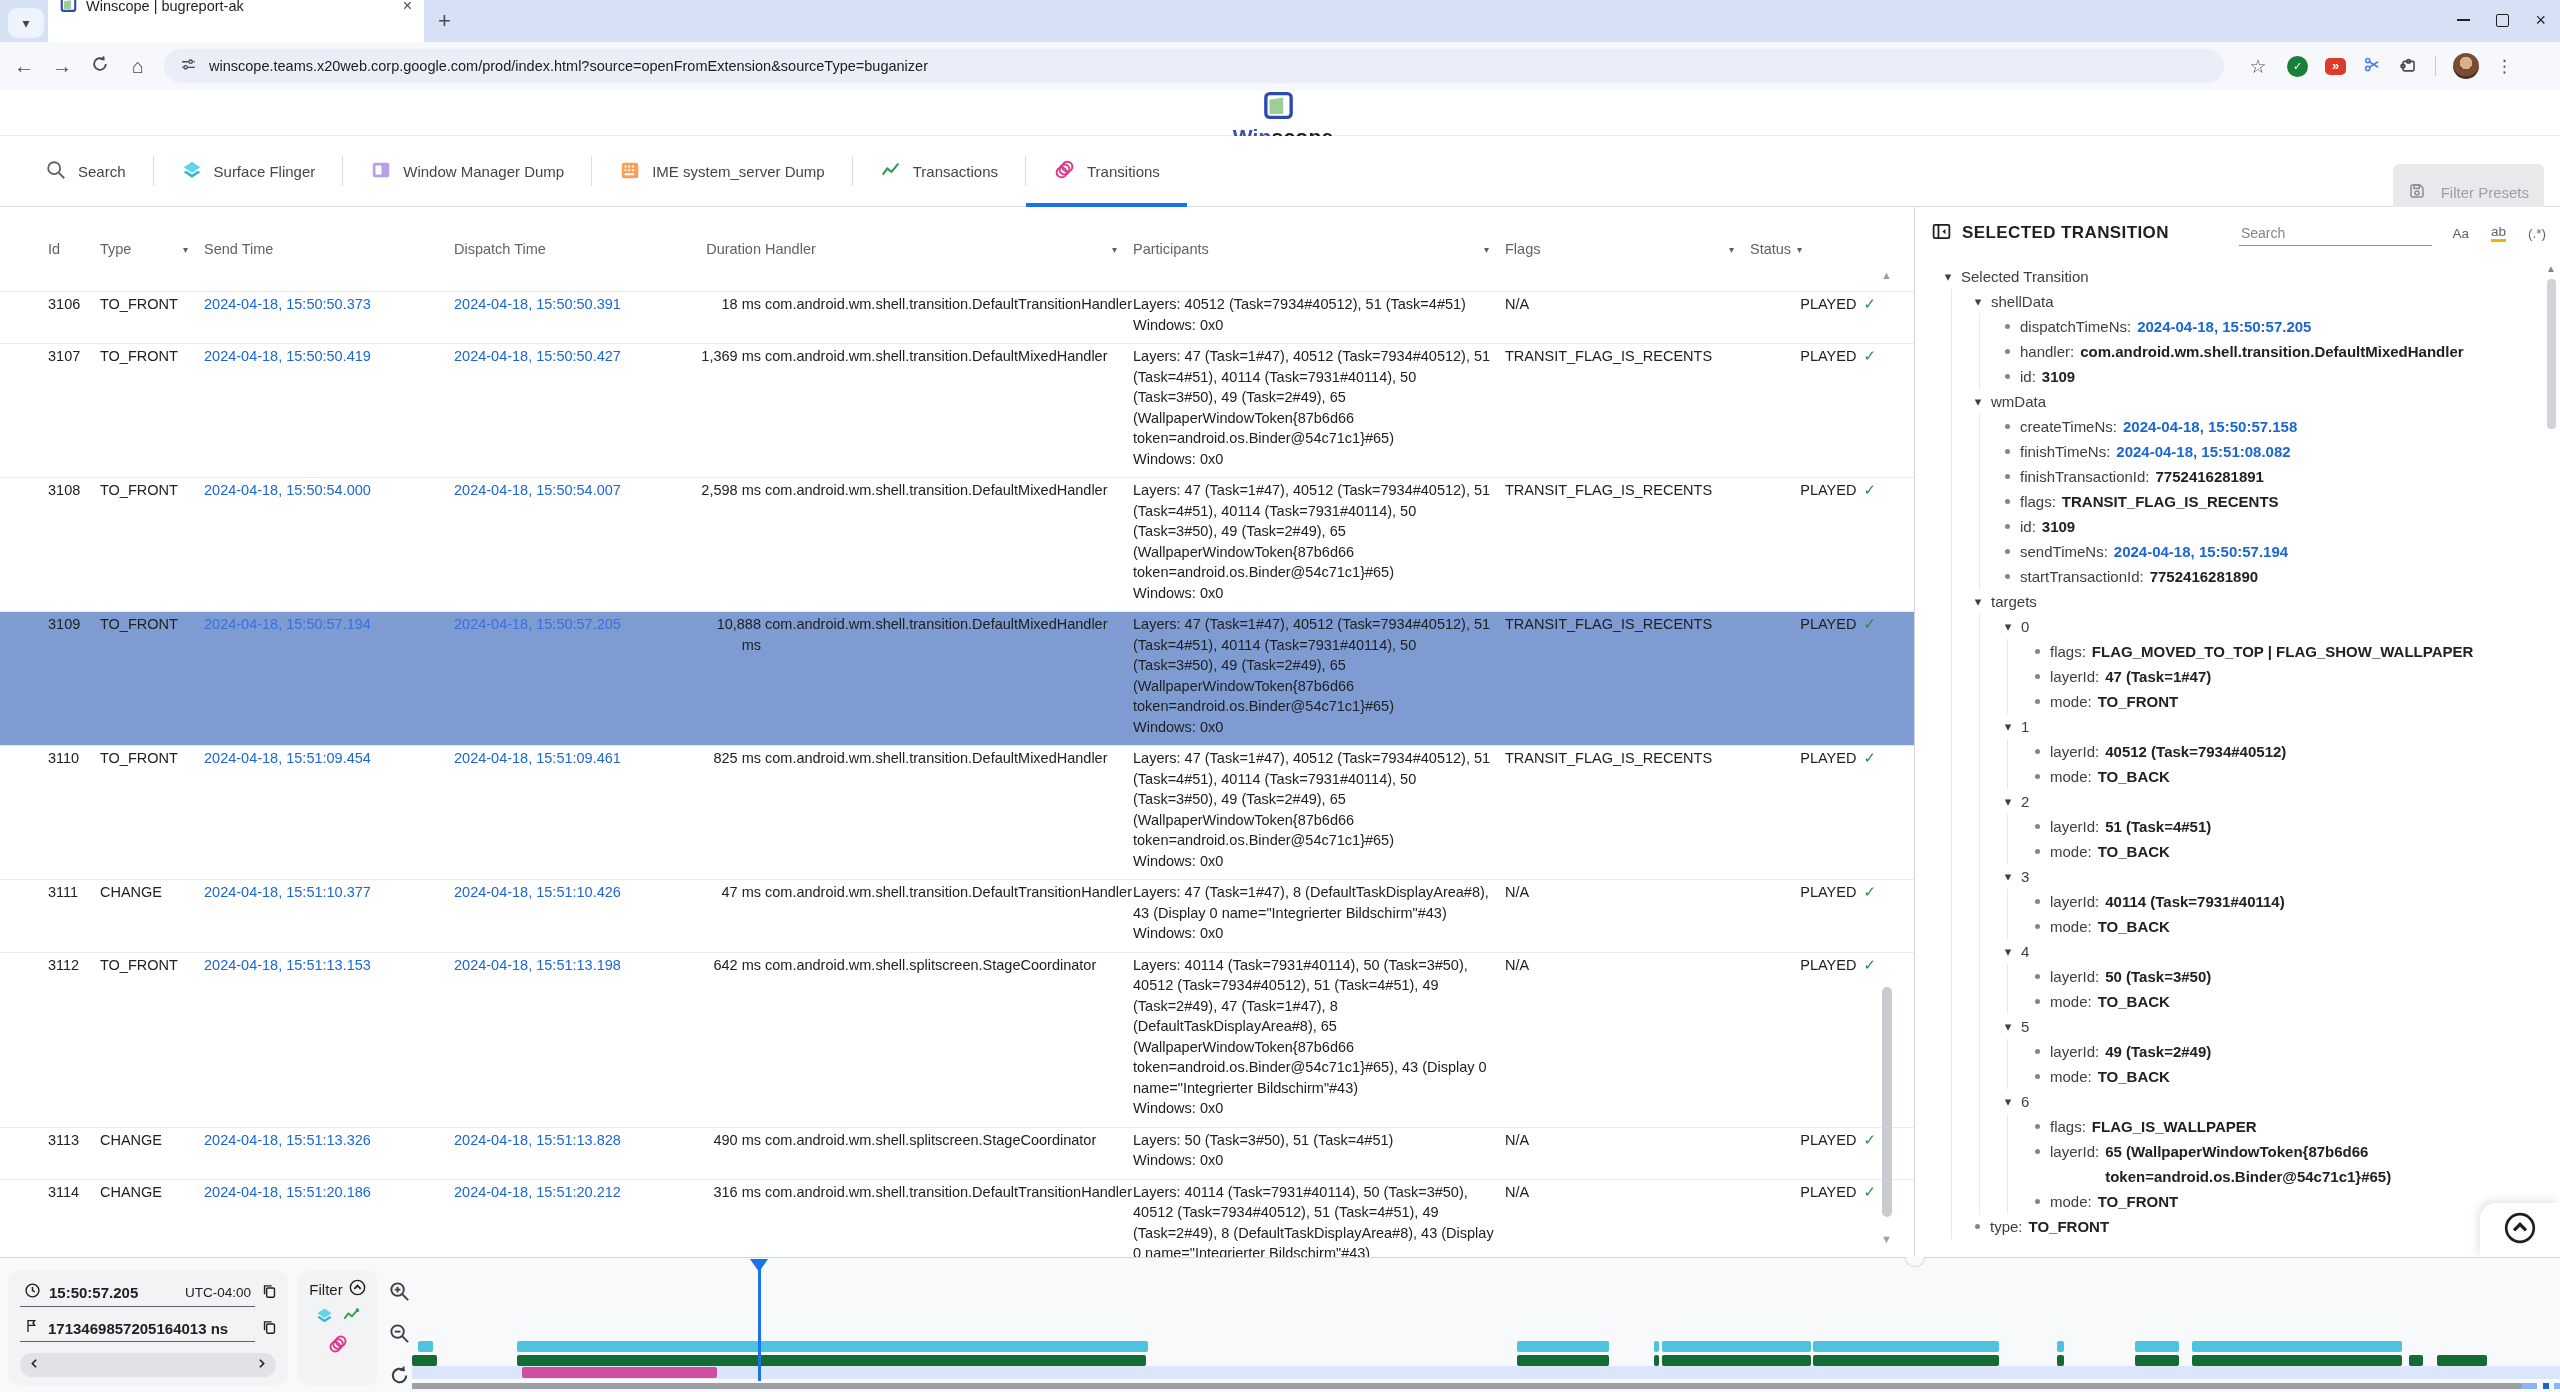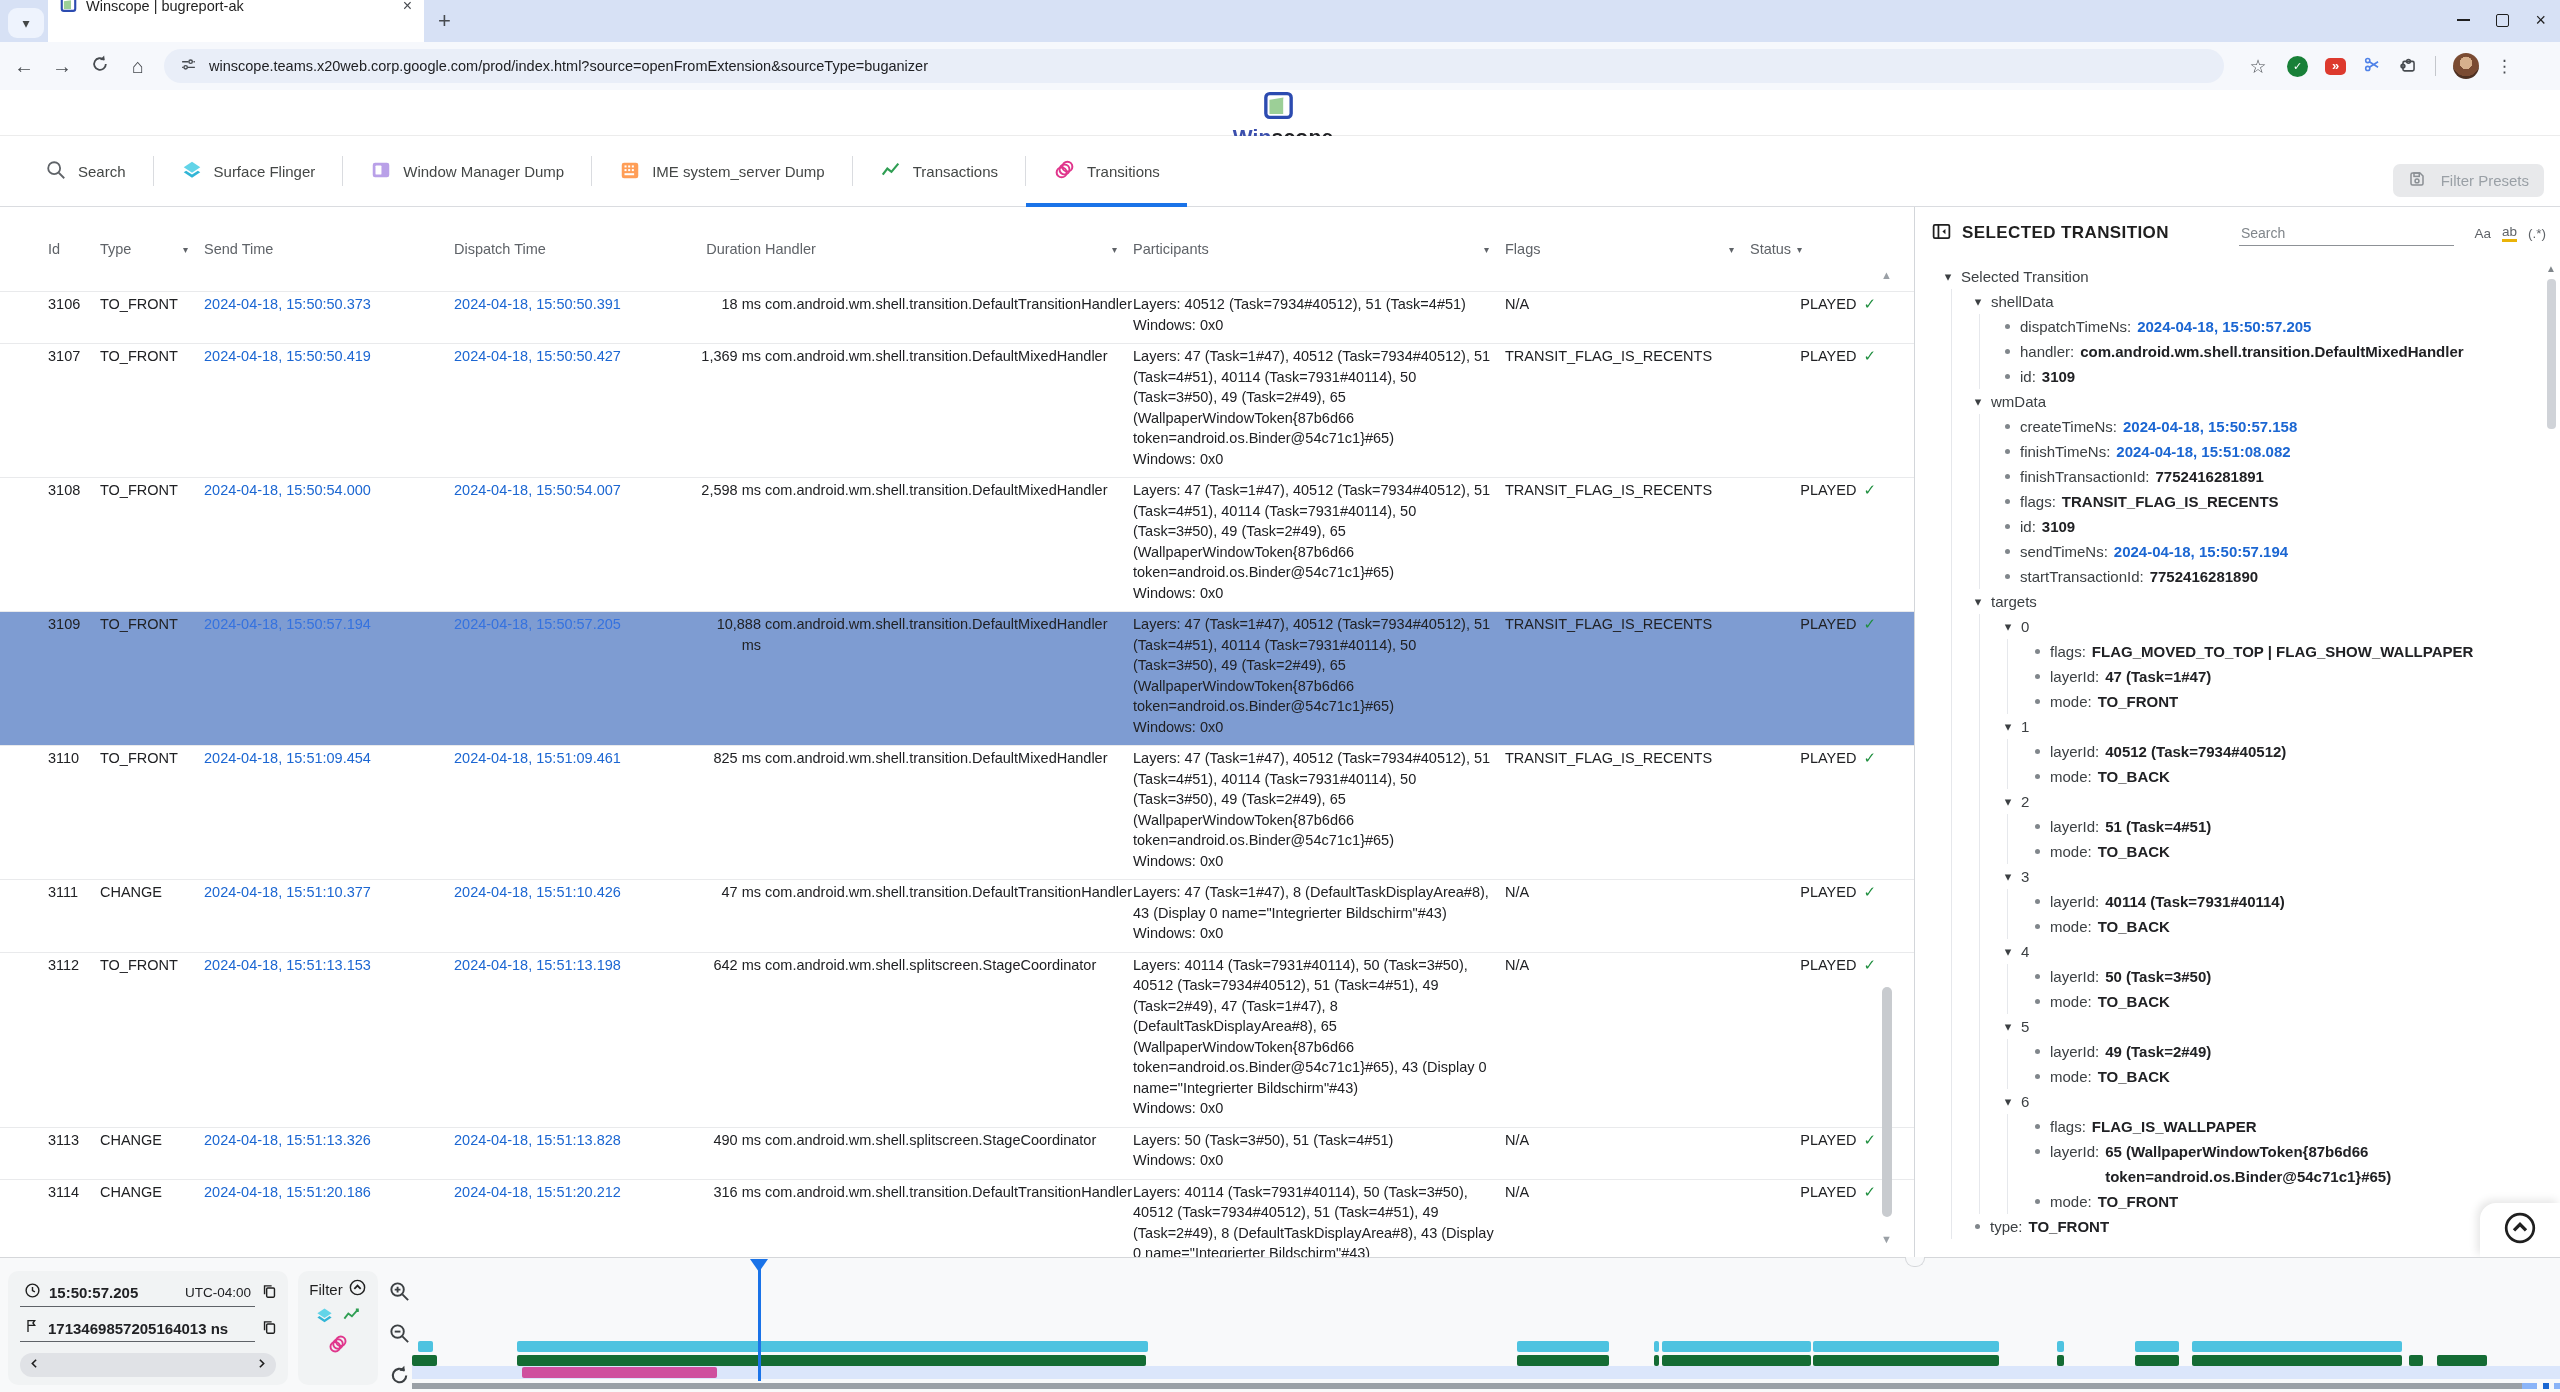--- a/index.html
+++ b/index.html
@@ -49,7 +49,7 @@
   .vtab.active::after{content:"";position:absolute;left:0;right:0;bottom:-1px;height:4px;background:#1a73e8;}
   .vtab-div{width:1px;background:#dadce0;margin:20px 0;}
   .filter-presets{position:absolute;right:16px;top:28px;height:33px;background:#e8e9eb;border-radius:7px;
-    color:#9aa0a6;font-size:15px;display:flex;align-items:center;gap:15px;padding:0 15px;}
+    color:#9aa0a6;font-size:15px;display:flex;align-items:center;gap:15px;padding:12px 15px;}
   
   .main{height:1050px;display:flex;position:relative;}
   .table-panel{width:1914px;position:relative;overflow:hidden;}

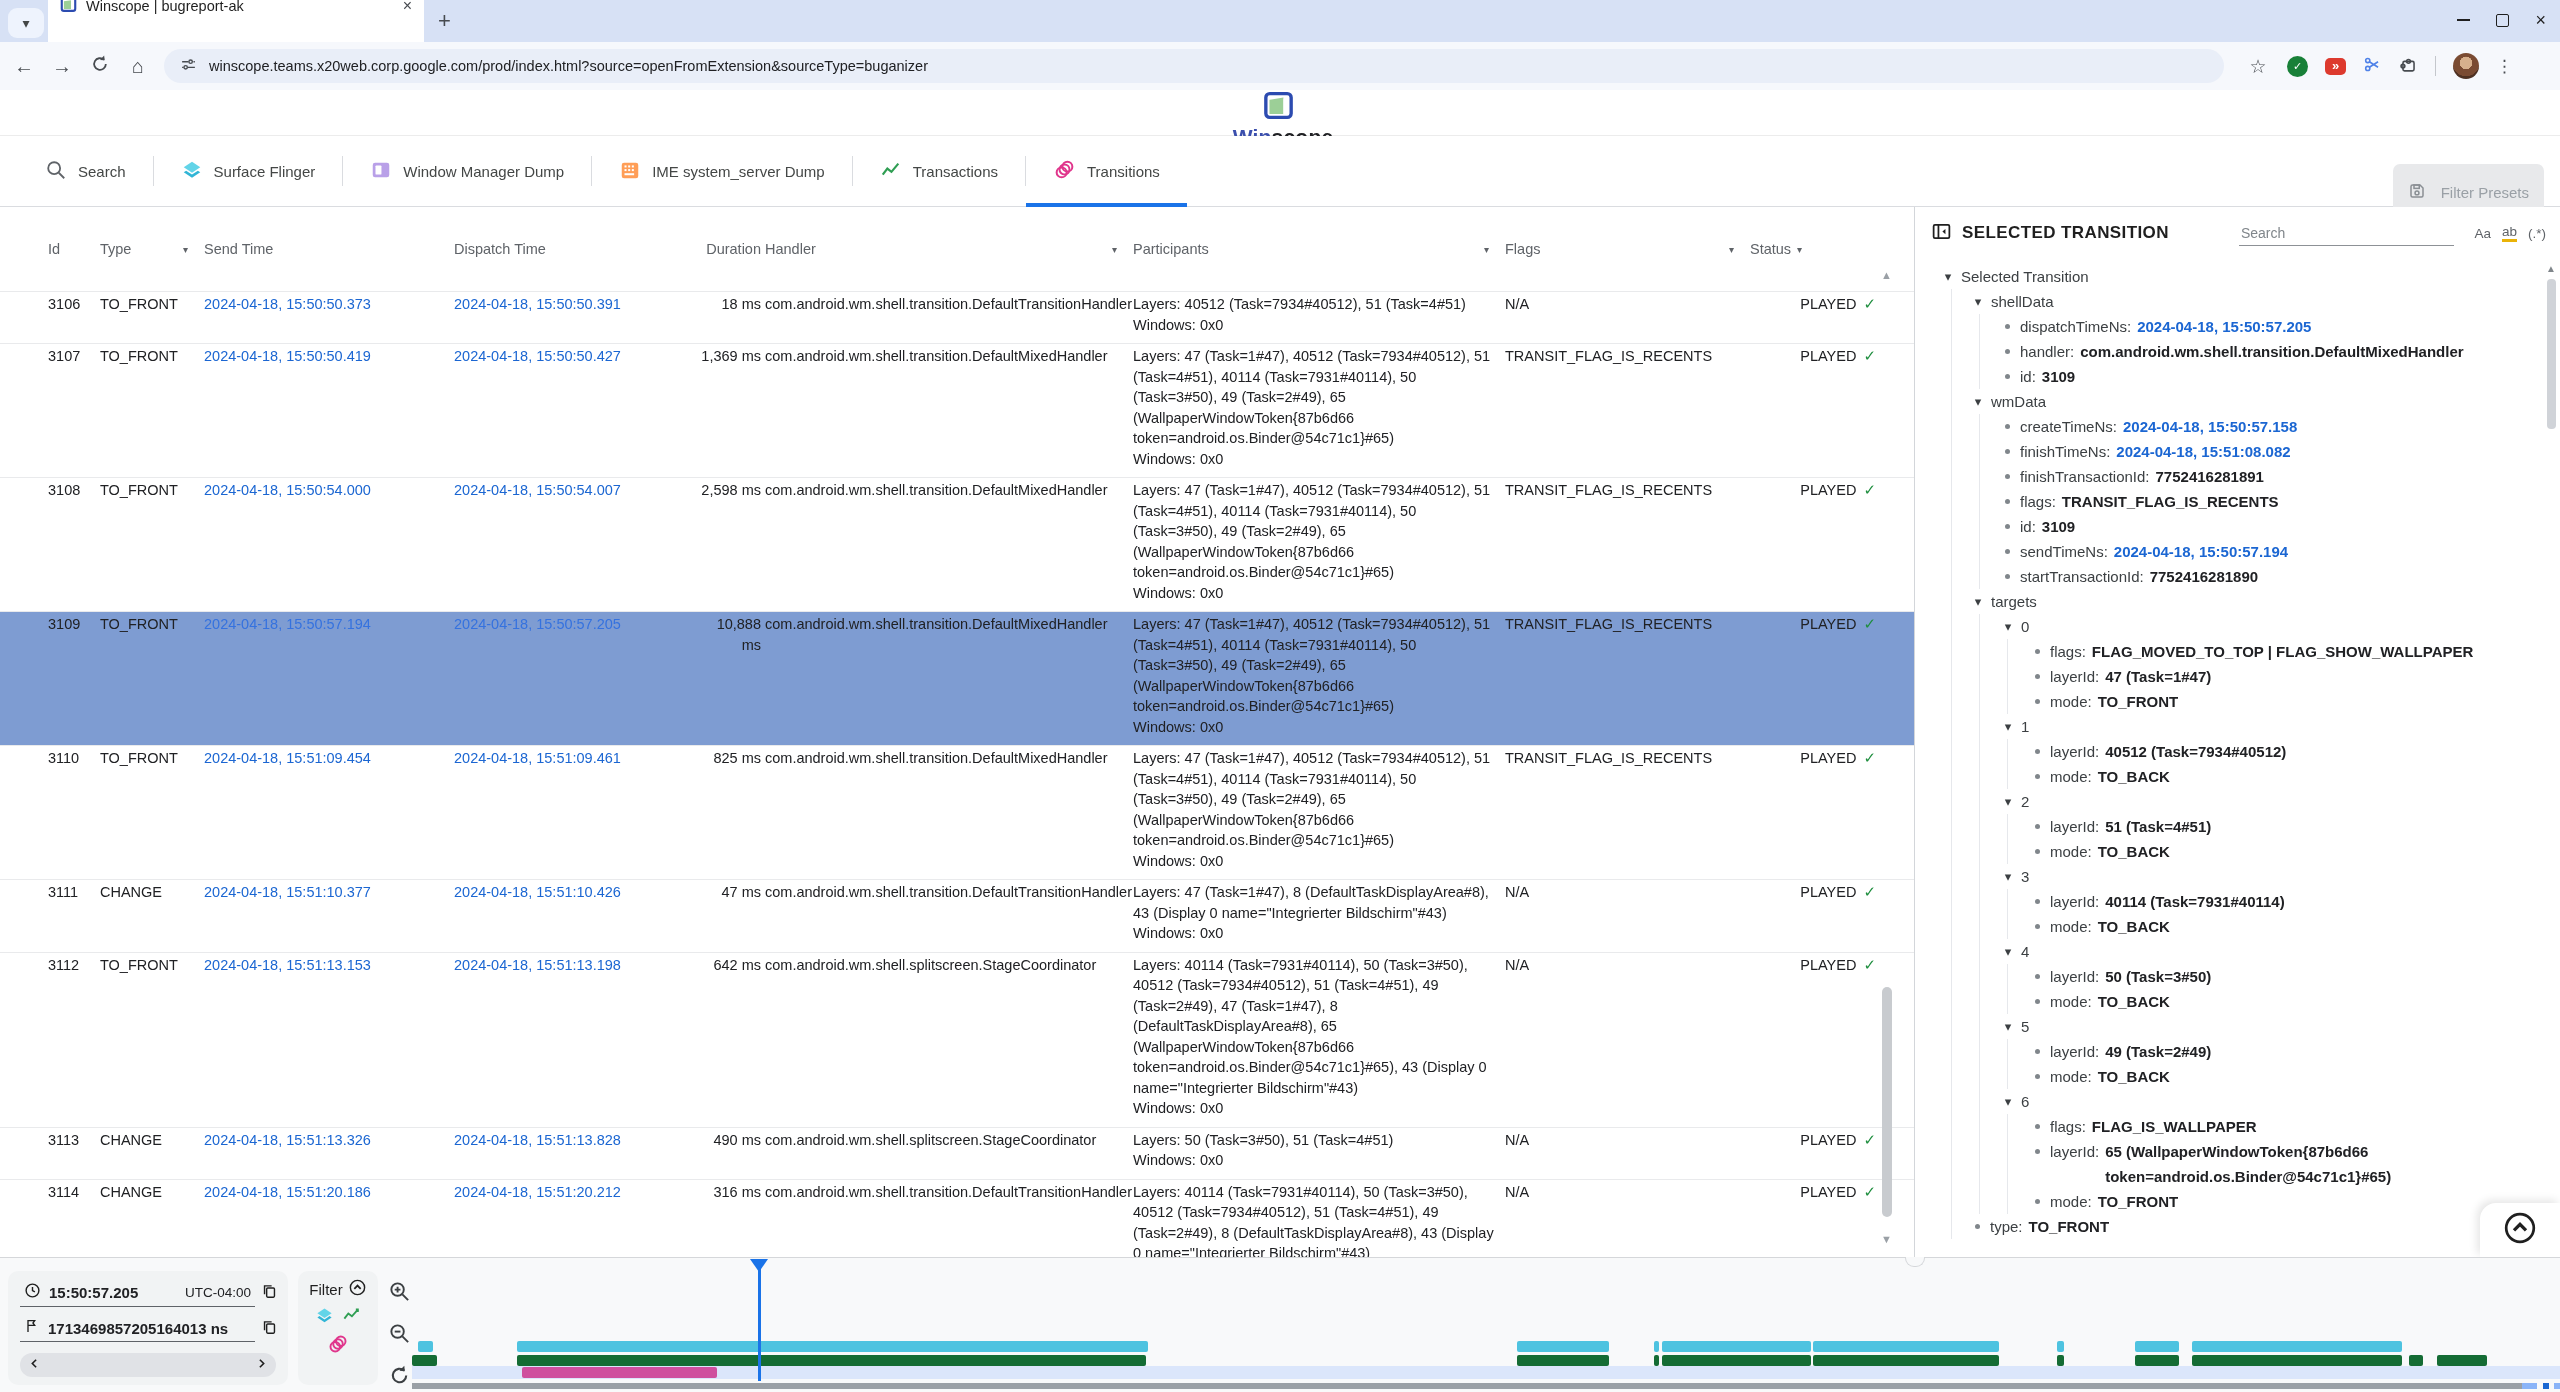--- a/index.html
+++ b/index.html
@@ -78,7 +78,7 @@
   .sp-search{flex:1;margin:0 10px 0 60px;border:none;outline:none;border-bottom:1px solid #8d9196;
     background:transparent;font-size:14px;padding:4px 2px;color:#202124;min-width:0;}
   .sp-search::placeholder{color:#80868b;}
-  .sp-opts{display:flex;align-items:center;gap:11px;color:#5f6368;font-size:13.5px;white-space:nowrap;}
+  .sp-opts{display:flex;align-items:center;gap:22px;color:#5f6368;font-size:13.5px;white-space:nowrap;}
   .sp-opts .ul{border-bottom:3px solid #eab308;}
   .tree{padding-top:5px;height:992px;overflow:hidden;}
   .tree-row{display:flex;align-items:flex-start;min-height:25px;line-height:25px;font-size:15px;}

